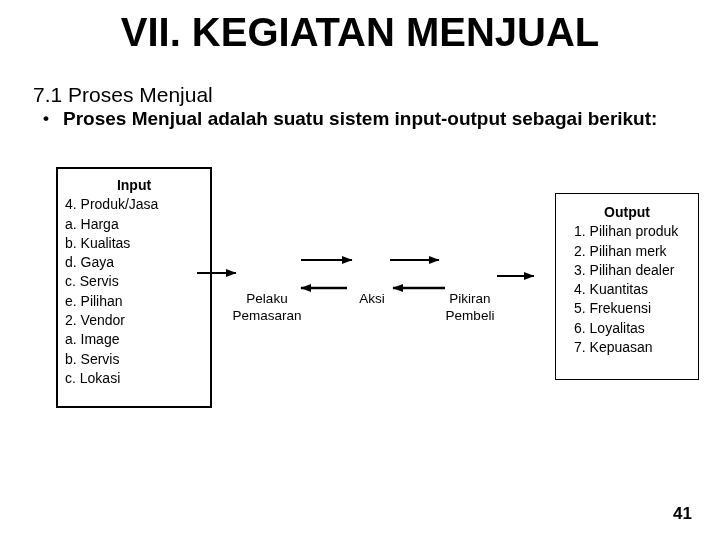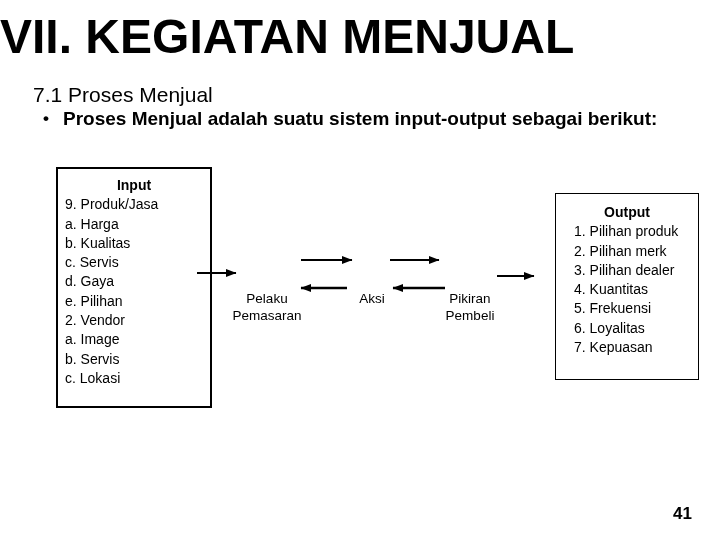--- a/index.html
+++ b/index.html
@@ -21,7 +21,8 @@
     top: 8px;
     left: 0;
     width: 720px;
-    font-size: 48px;
+    text-align: center;
+    font-size: 40px;
     font-weight: bold;
     line-height: 1.2;
     white-space: nowrap;

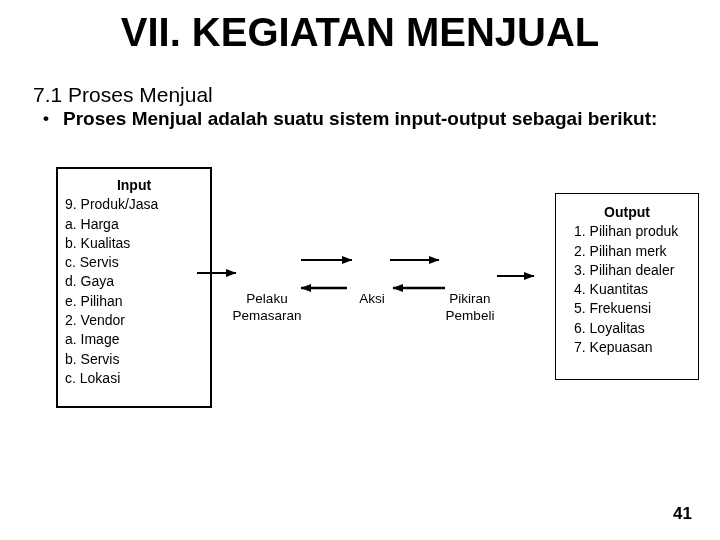--- a/index.html
+++ b/index.html
@@ -132,7 +132,7 @@
 
   <div class="box input-box">
     <div class="box-title">Input</div>
-    <div class="box-item">9. Produk/Jasa</div>
+    <div class="box-item">4. Produk/Jasa</div>
     <div class="box-item">a. Harga</div>
     <div class="box-item">b. Kualitas</div>
     <div class="box-item">c. Servis</div>

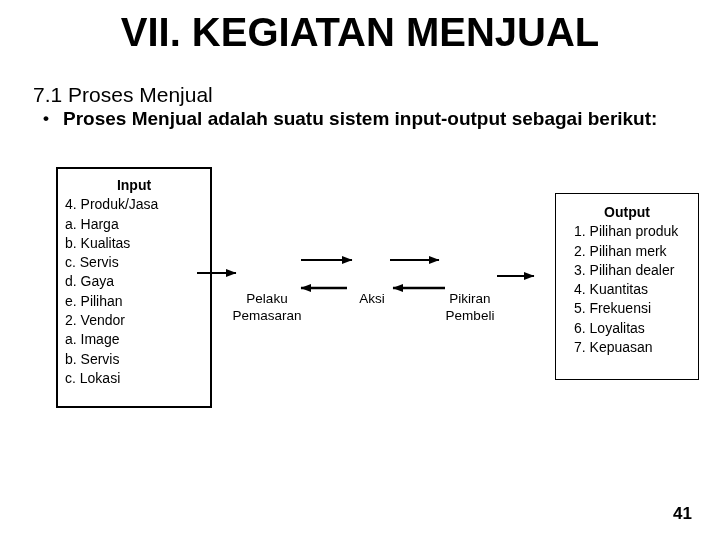--- a/index.html
+++ b/index.html
@@ -135,8 +135,8 @@
     <div class="box-item">4. Produk/Jasa</div>
     <div class="box-item">a. Harga</div>
     <div class="box-item">b. Kualitas</div>
+    <div class="box-item">d. Gaya</div>
     <div class="box-item">c. Servis</div>
-    <div class="box-item">d. Gaya</div>
     <div class="box-item">e. Pilihan</div>
     <div class="box-item">2. Vendor</div>
     <div class="box-item">a. Image</div>

